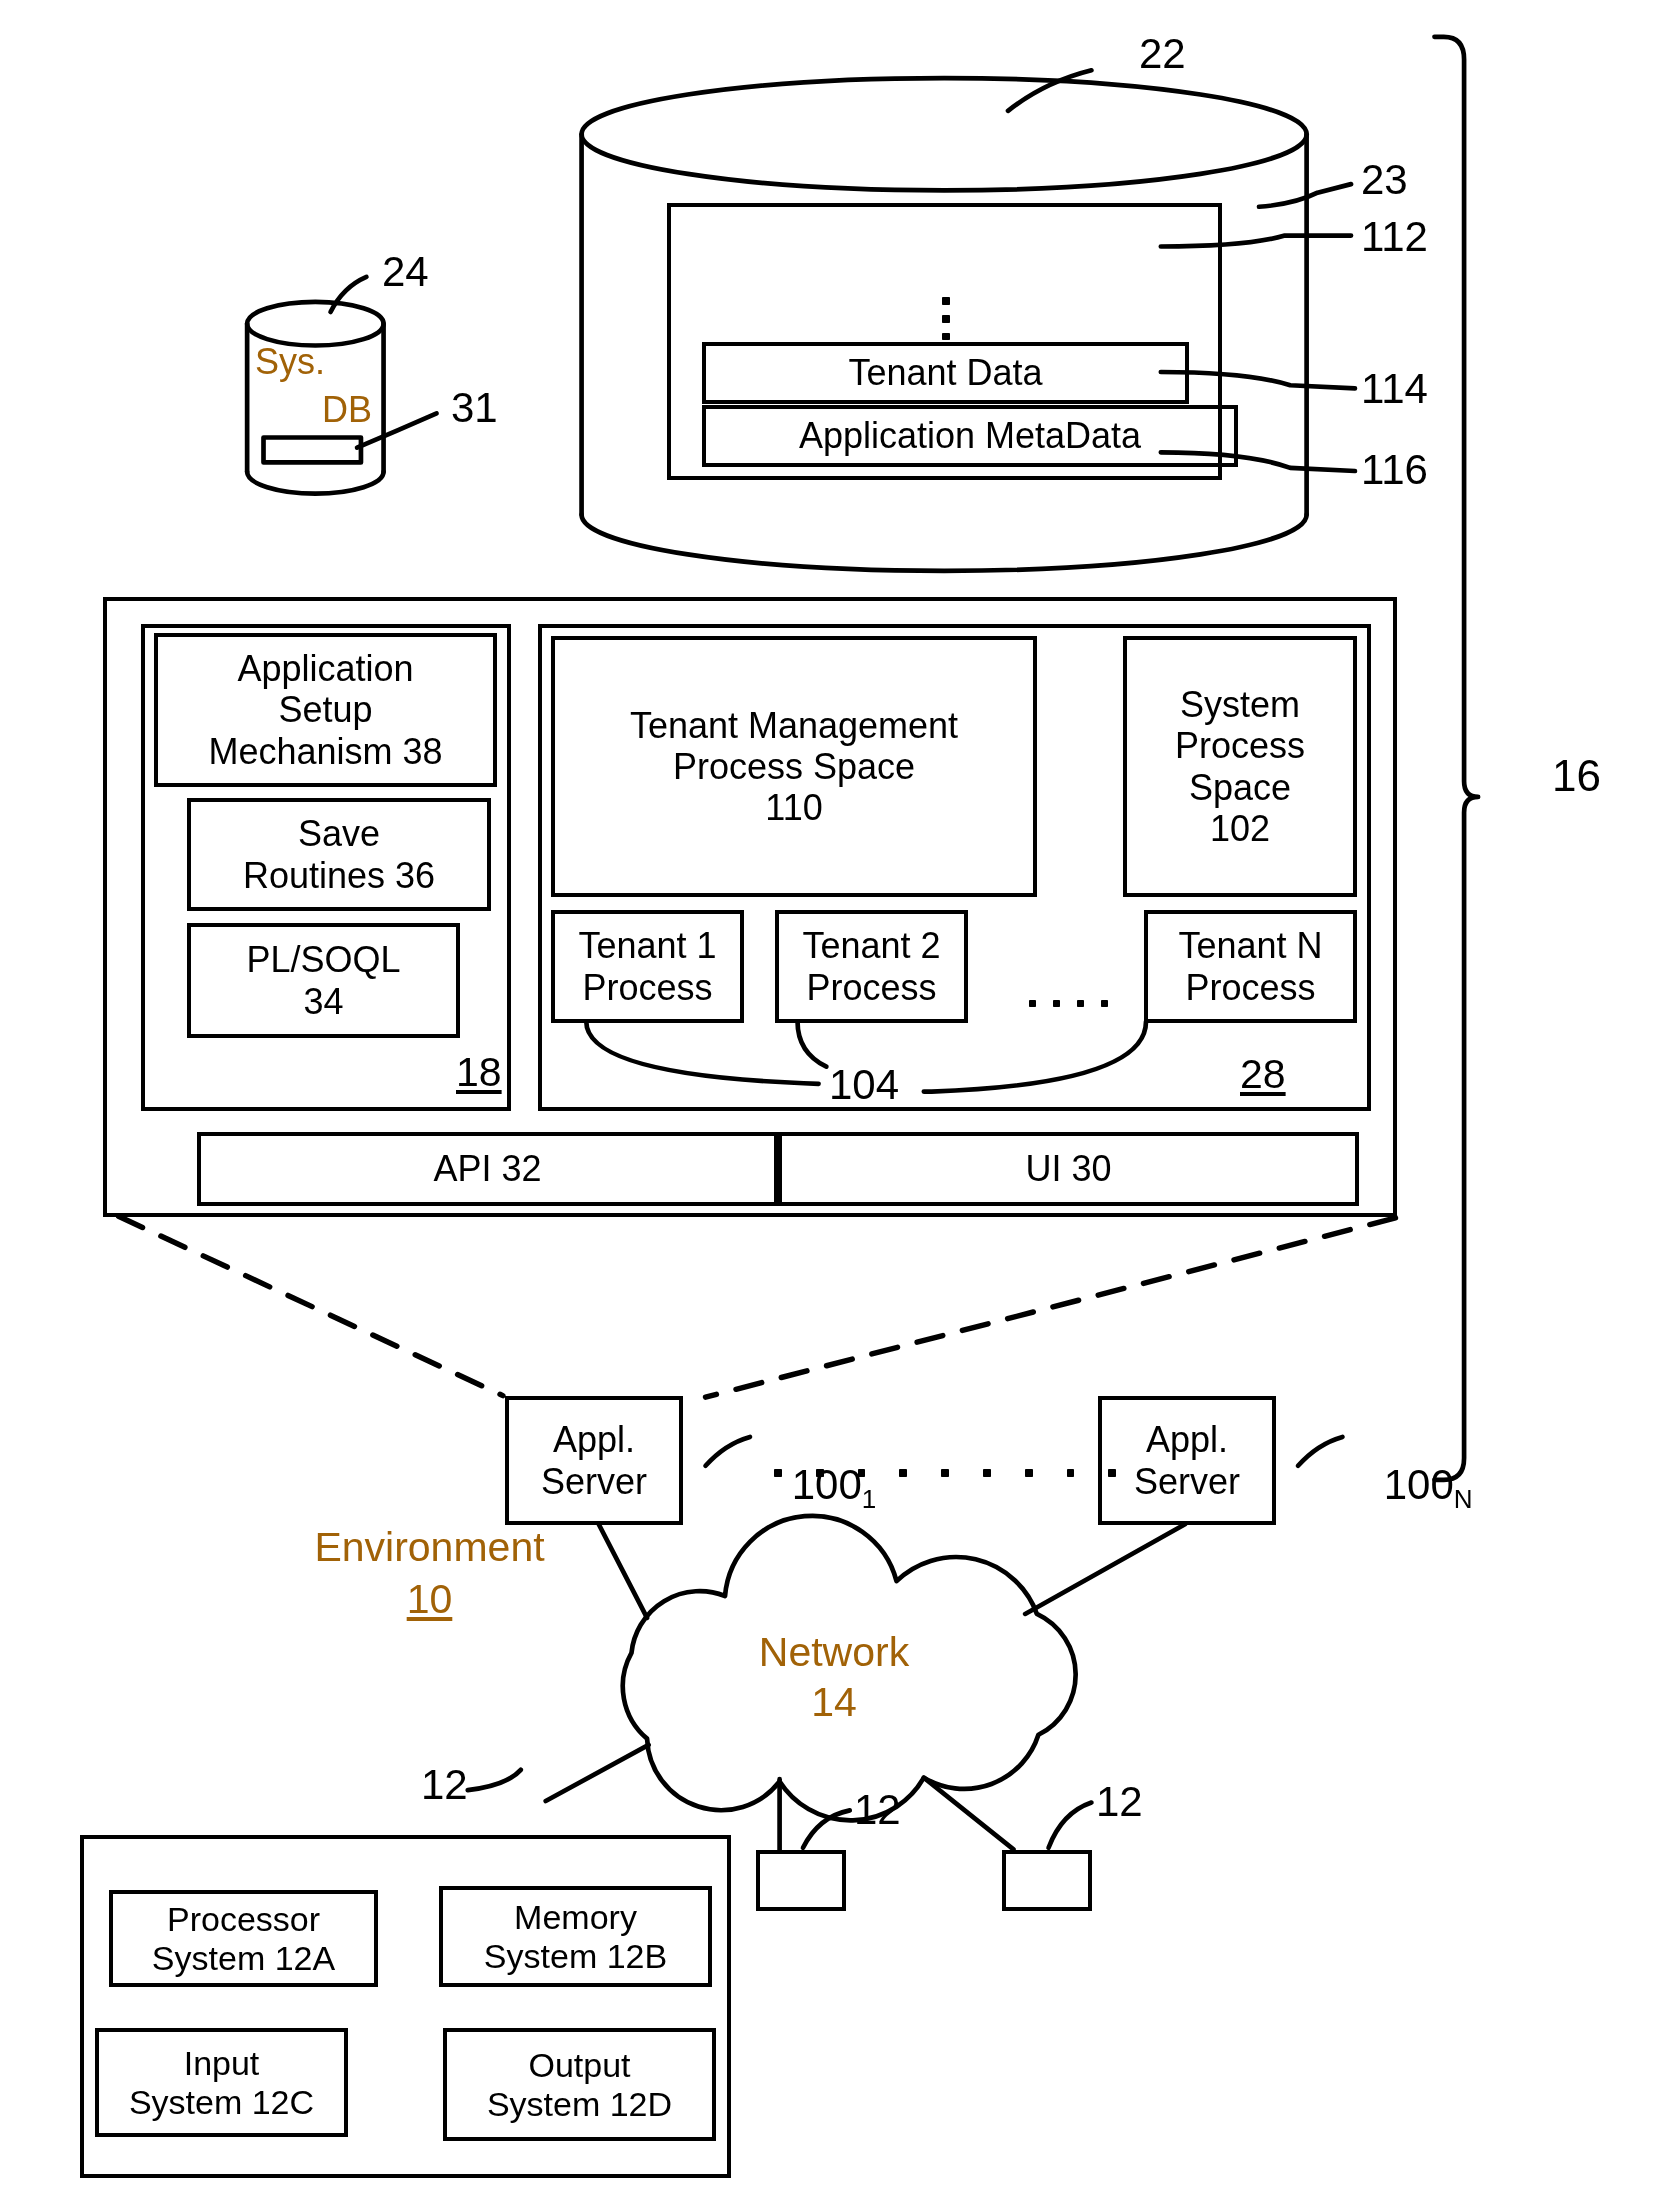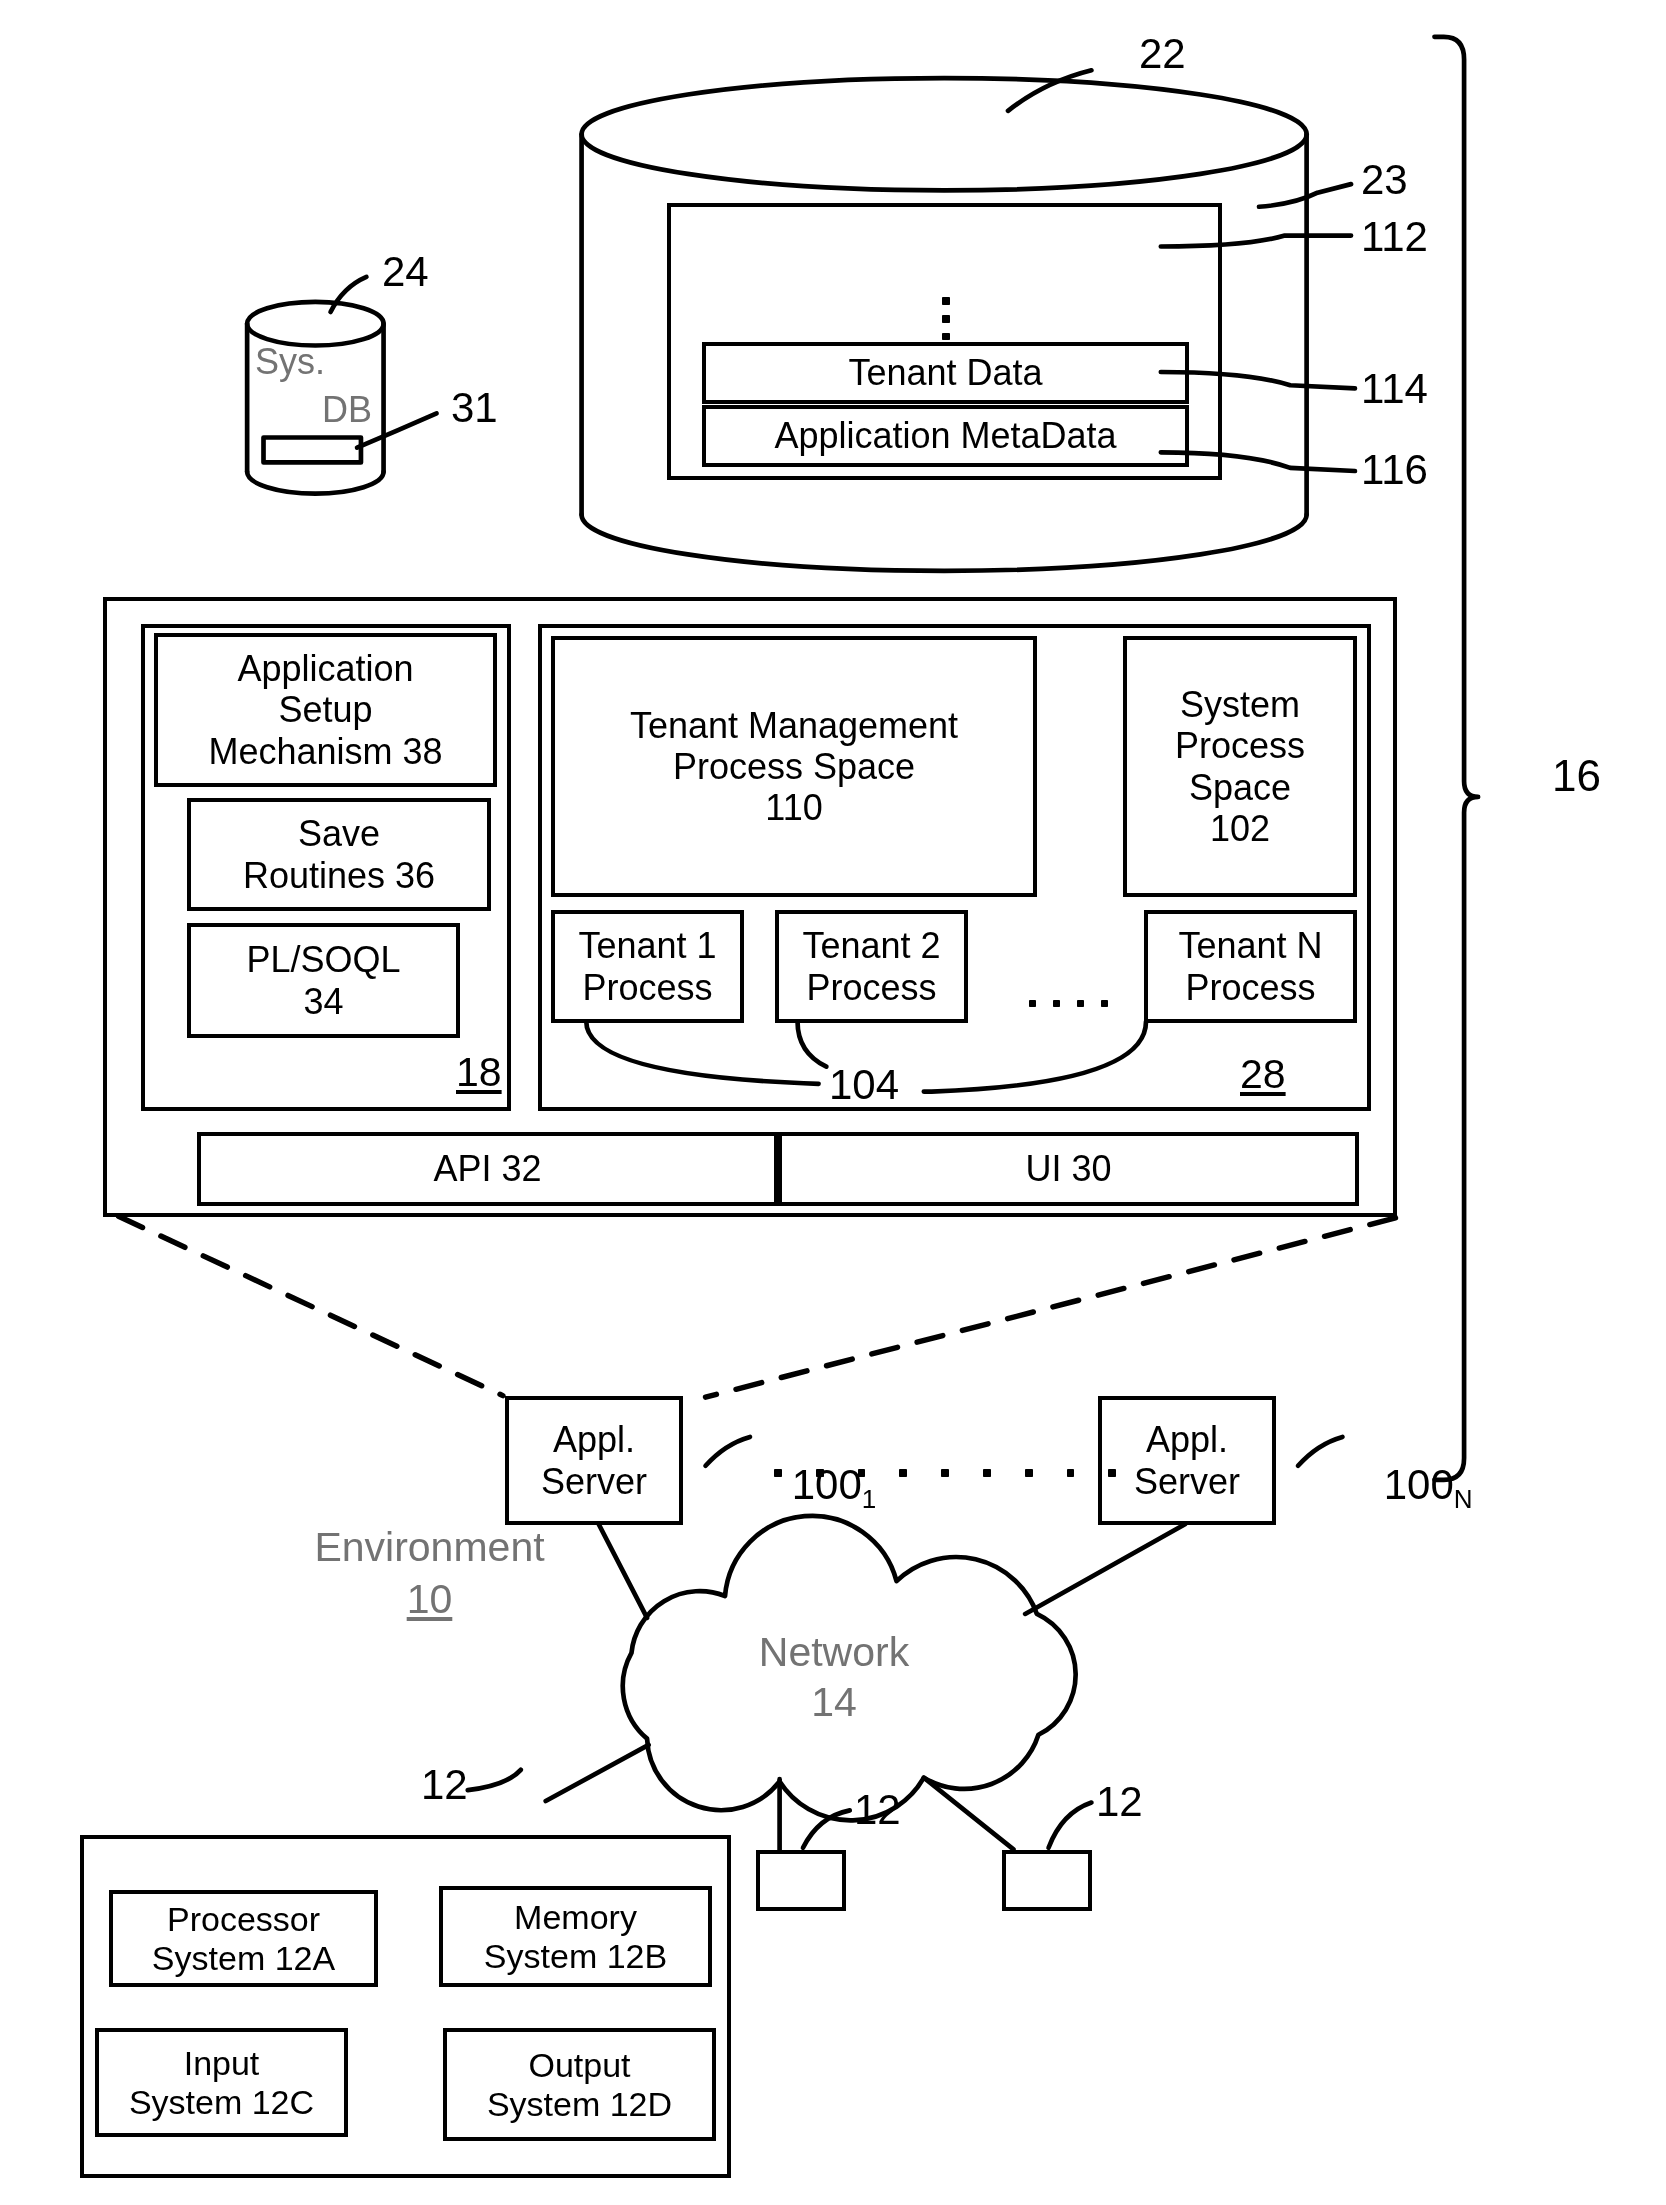--- a/index.html
+++ b/index.html
@@ -23,7 +23,7 @@
   .lbl{
     position:absolute;
     font-family:"Liberation Sans", sans-serif;
-    color:#737373;
+    color:#a16207;
     white-space:pre;
     line-height:1.12;
     text-align:center;

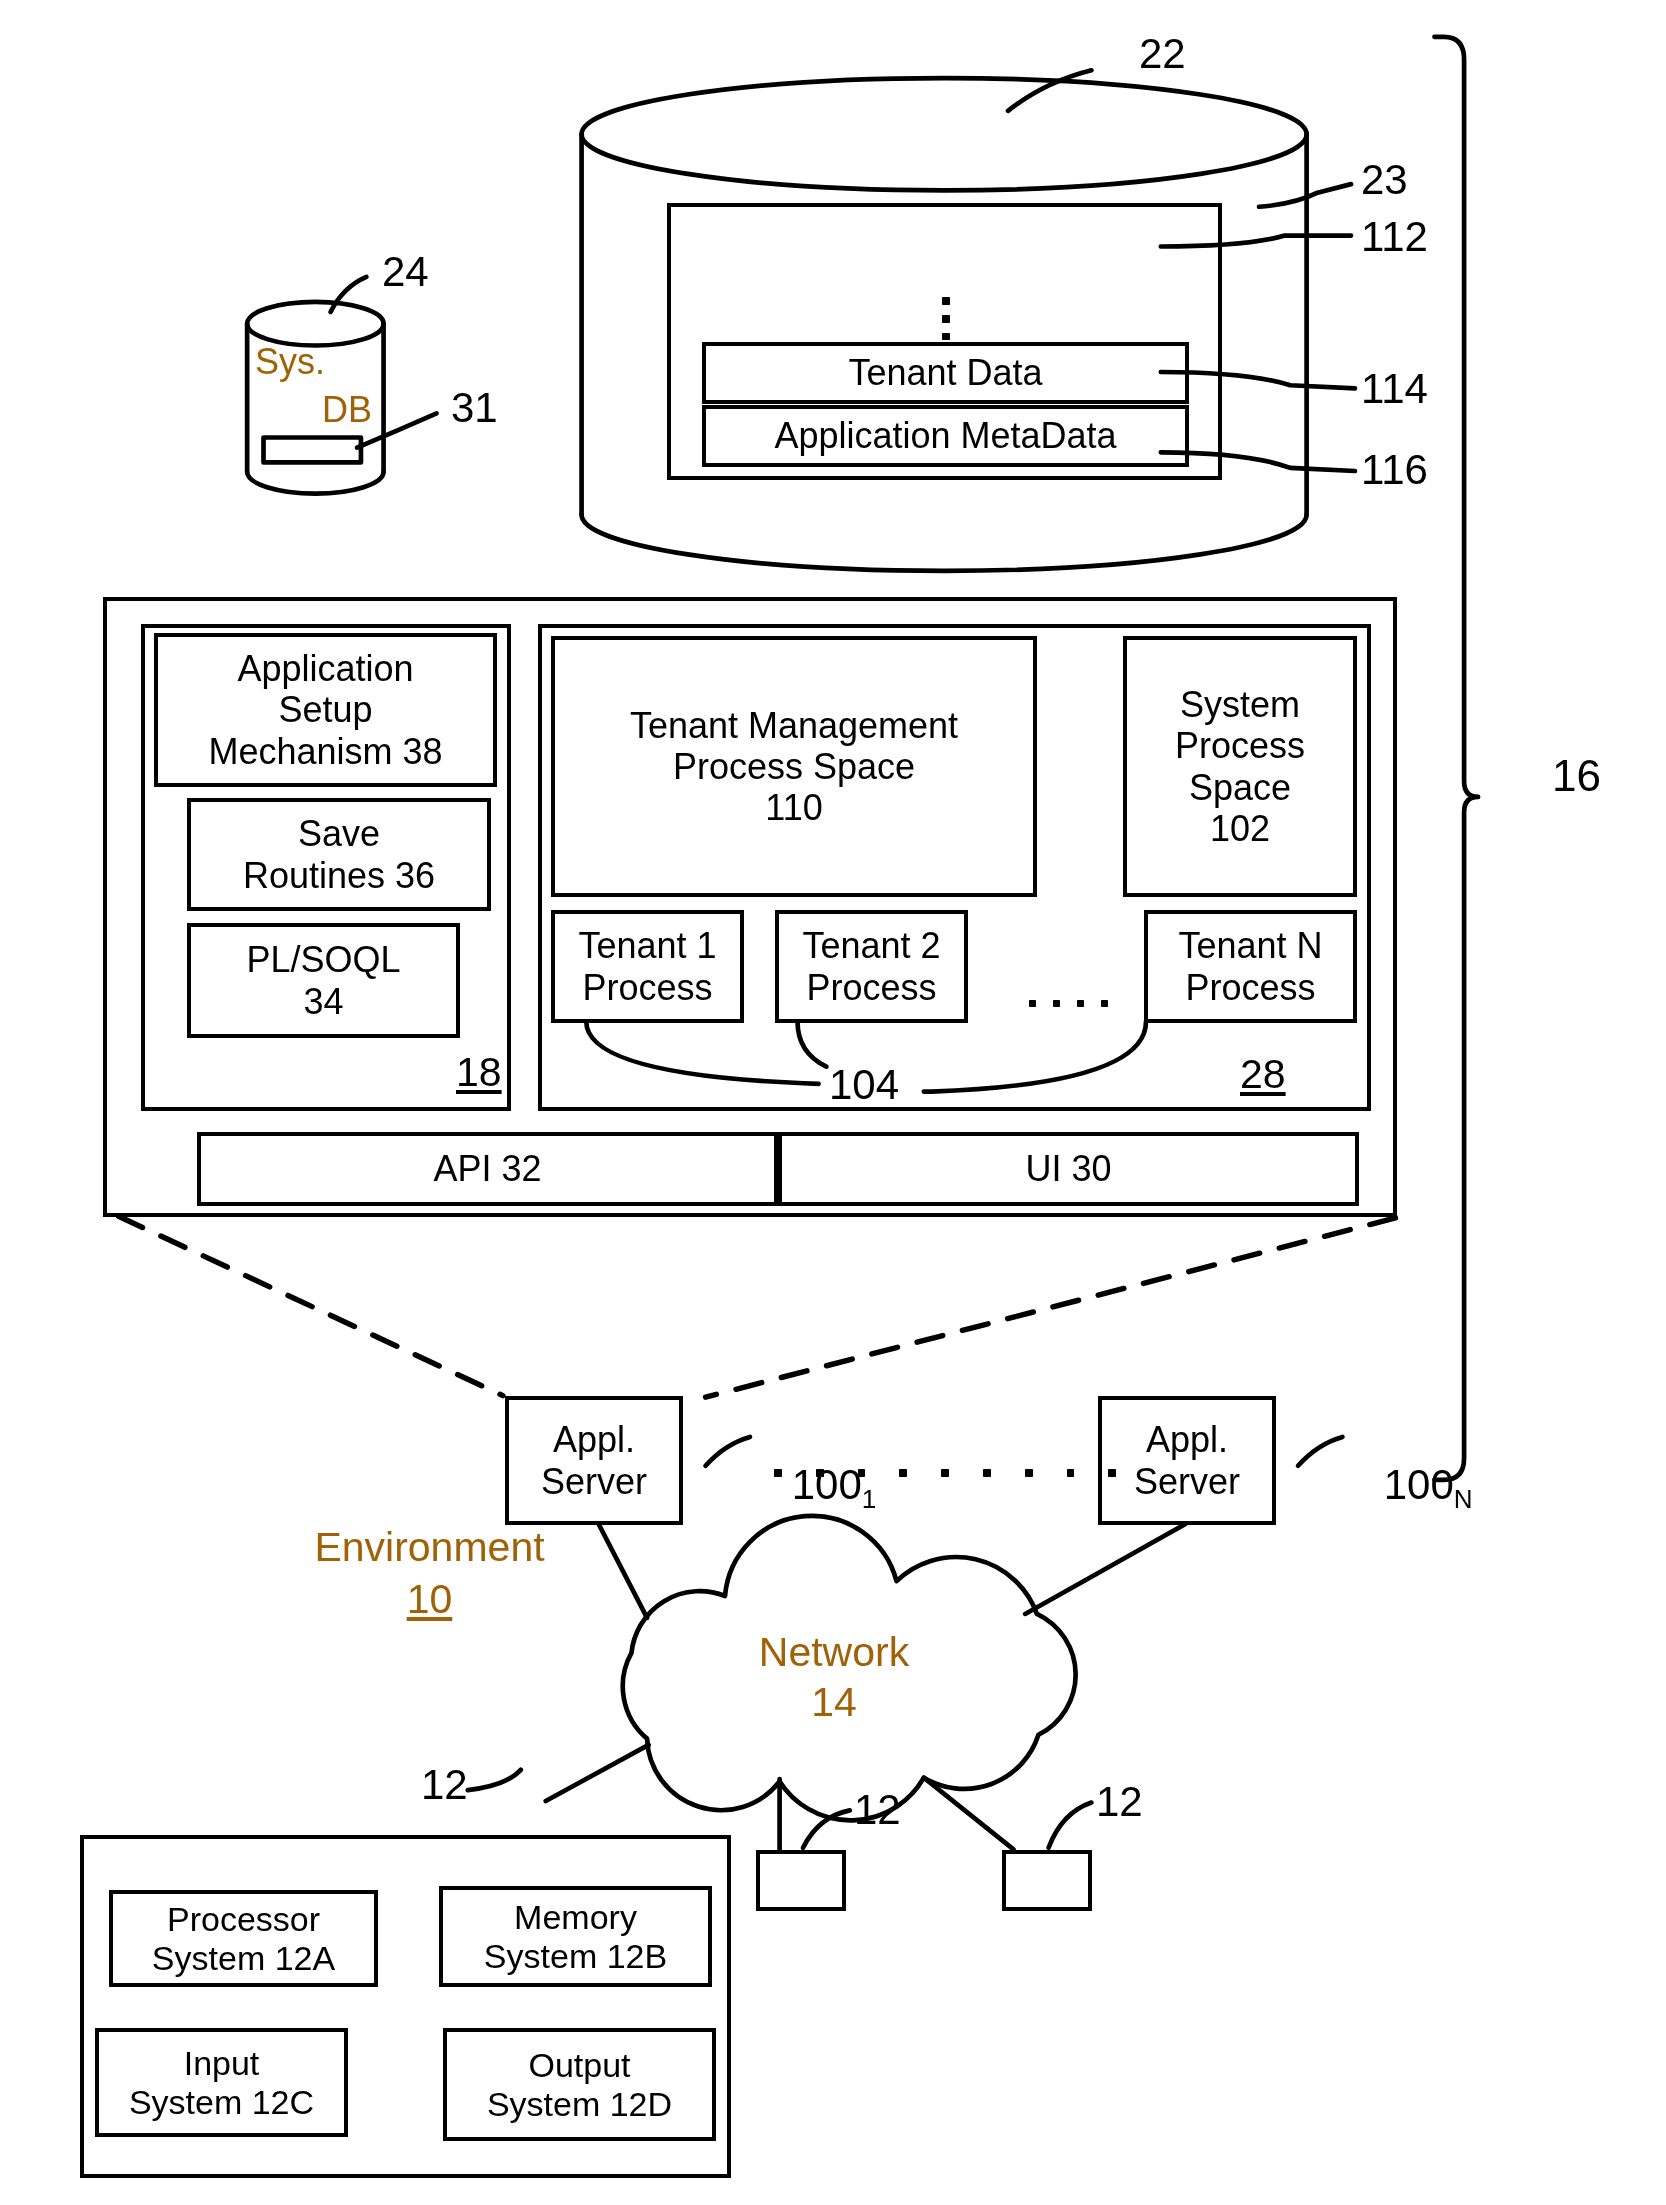--- a/index.html
+++ b/index.html
@@ -176,7 +176,7 @@
 
   <div class="boxed" style="left:702px; top:342px; width:487px; height:62px; border-width:4.7px; font-size:36px;">Tenant Data</div>
 
-  <div class="boxed" style="left:702px; top:405px; width:487px; height:62px; border-width:4.7px; font-size:36px;">Application MetaData</div>
+  <div class="boxed" style="left:702px; top:405px; width:536px; height:62px; border-width:4.7px; font-size:36px;">Application MetaData</div>
 
   <div class="ref" style="left:1139px; top:30px; font-size:42px;">22</div>
   <div class="ref" style="left:1361px; top:156px; font-size:42px;">23</div>

